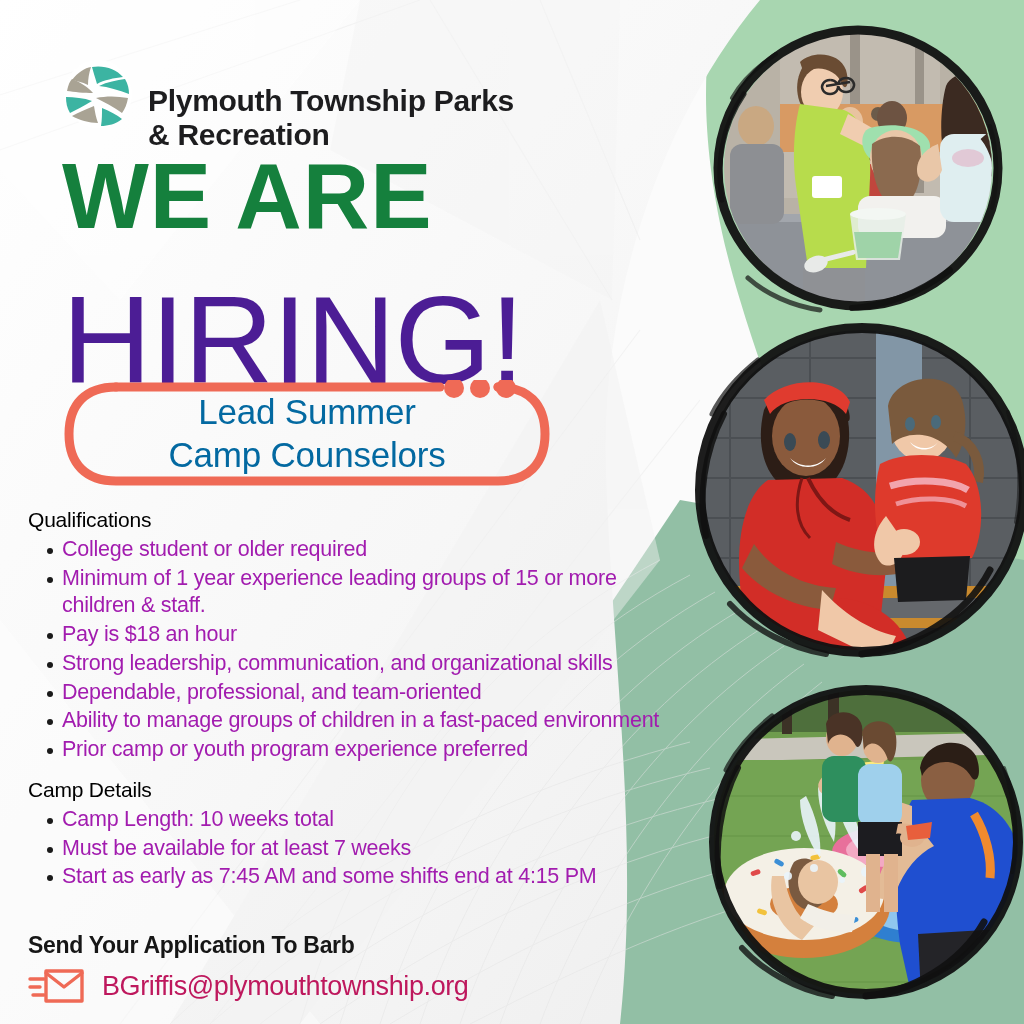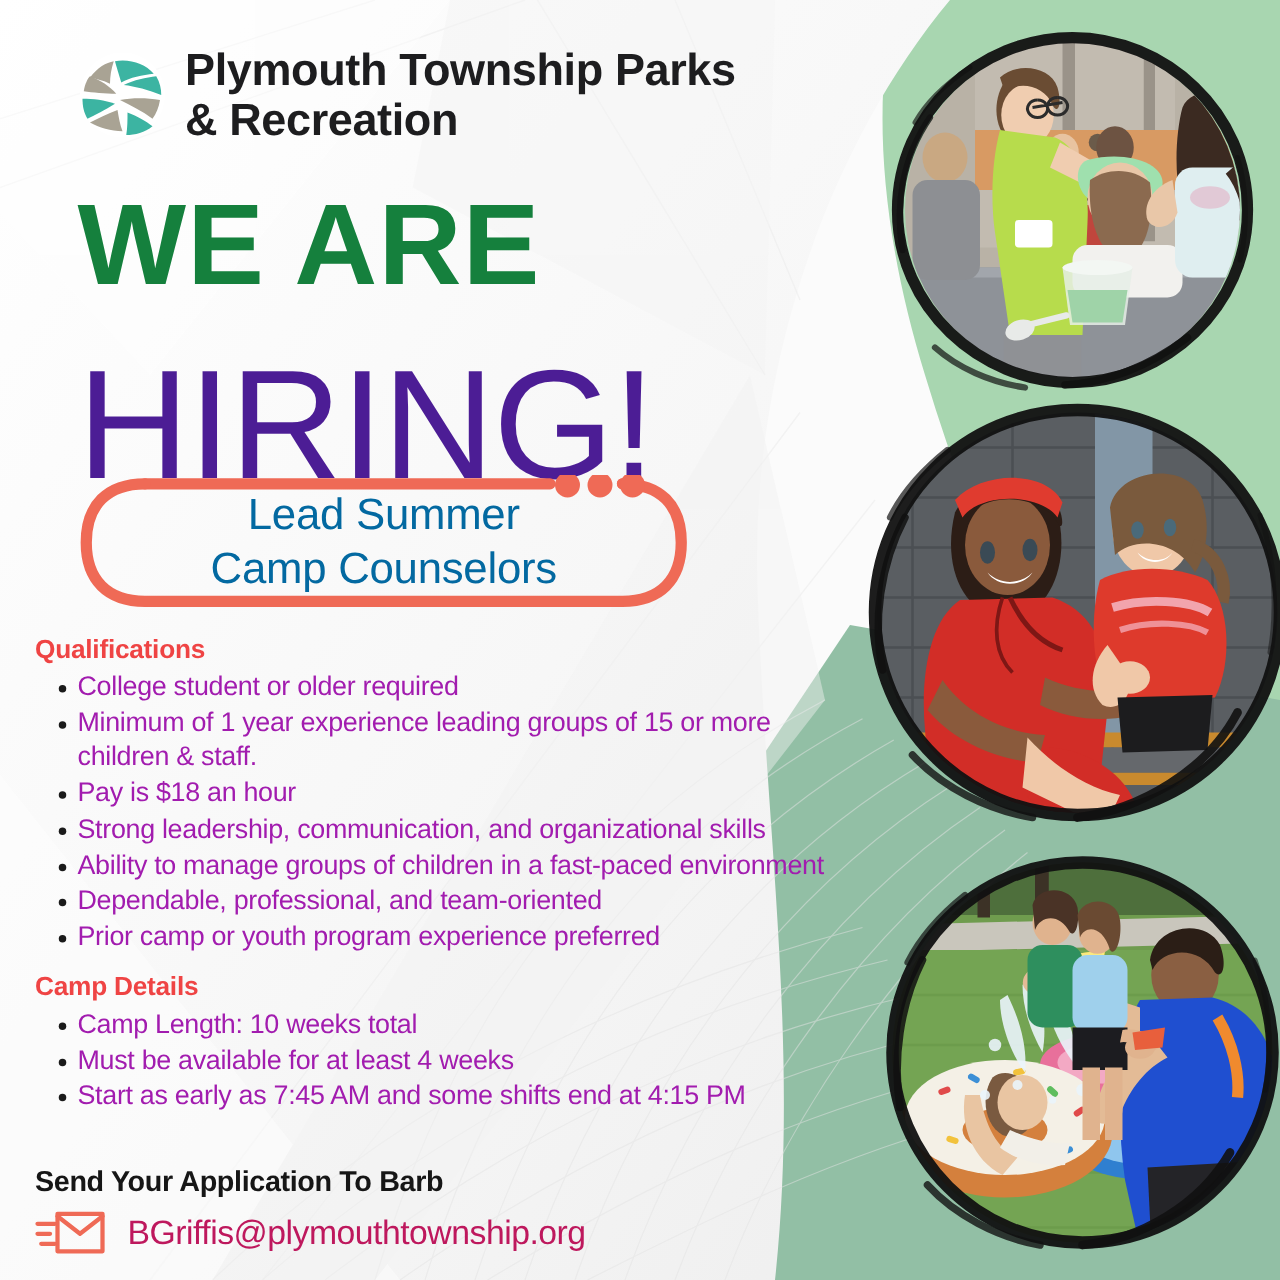--- a/index.html
+++ b/index.html
@@ -19,8 +19,8 @@
   .logo-row{position:absolute;left:62px;top:36px;display:flex;align-items:center;gap:14px;}
   .logo-mark{width:72px;height:72px;flex:0 0 72px;}
   .logo-text{
-    font-size:36px;line-height:1.12;font-weight:600;color:#1d1d1f;
-    letter-spacing:-.3px;white-space:pre-line;
+    font-size:30px;line-height:1.12;font-weight:600;color:#1d1d1f;
+    letter-spacing:-.3px;white-space:pre-line;margin-top:48px;
   }
 
   

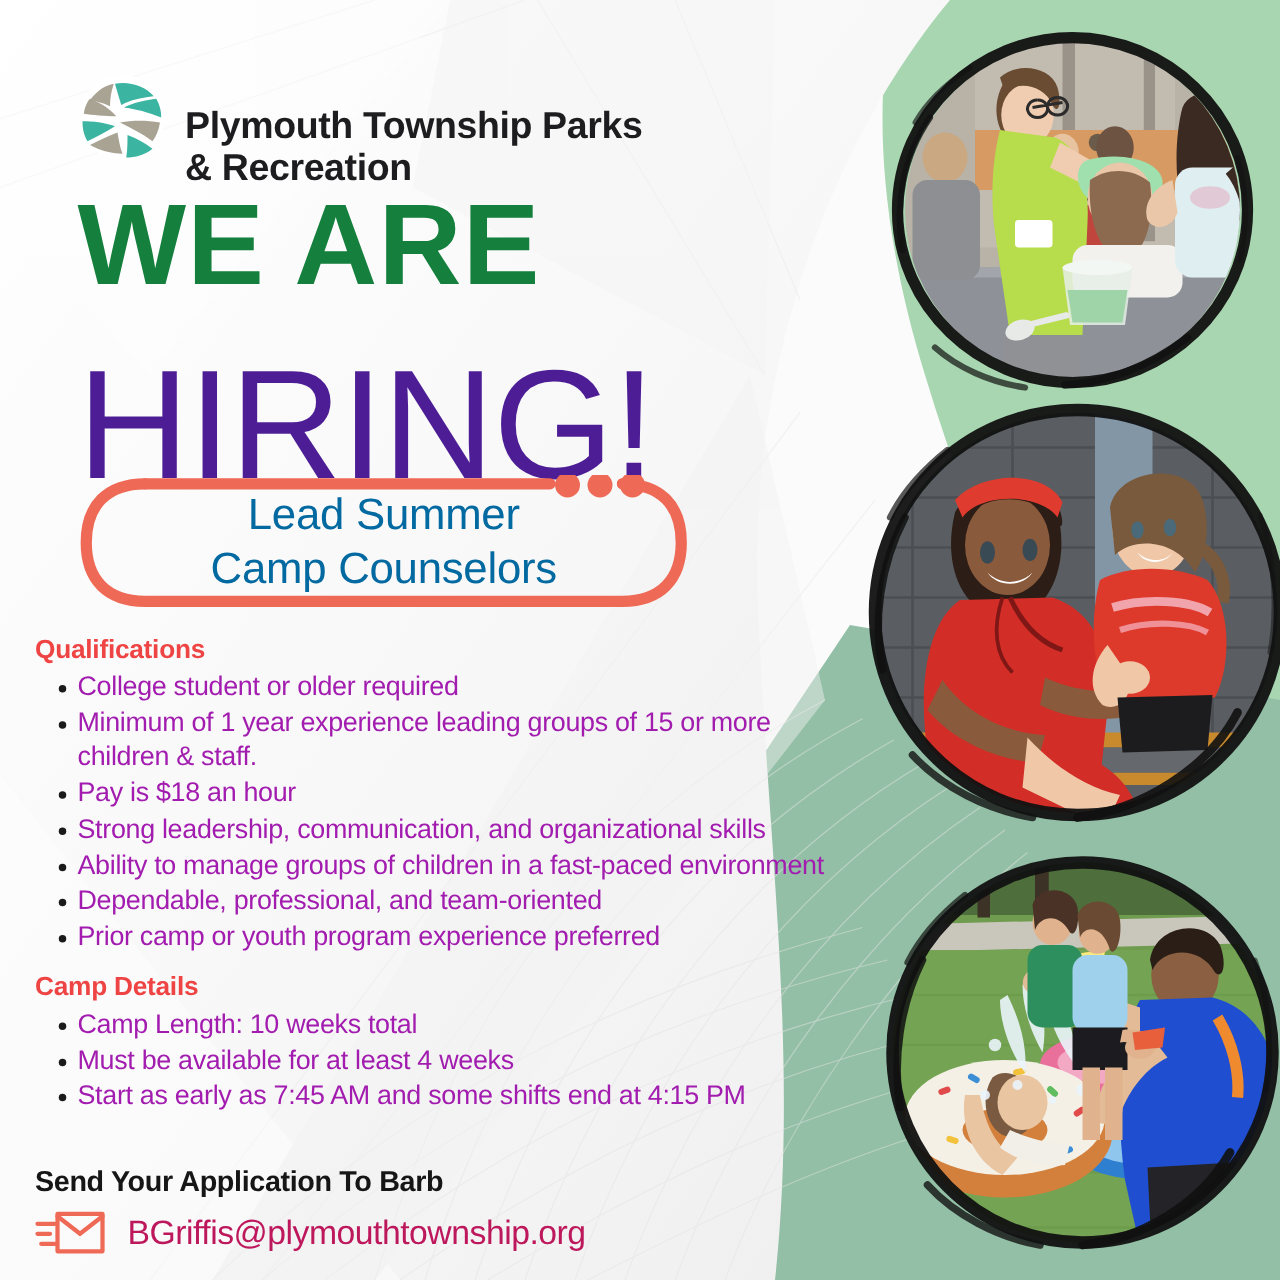--- a/index.html
+++ b/index.html
@@ -52,7 +52,7 @@
   .sec-qualifications{top:508px;}
   .sec-details{top:778px;}
   .sec-title{
-    font-size:21px;font-weight:700;color:#ef4444;margin:0 0 4px 0;letter-spacing:-.2px;
+    font-size:21px;font-weight:400;color:#000000;margin:0 0 4px 0;letter-spacing:-.2px;
   }
   ul.bullets{list-style:none;margin:0;padding:0;}
   ul.bullets li{

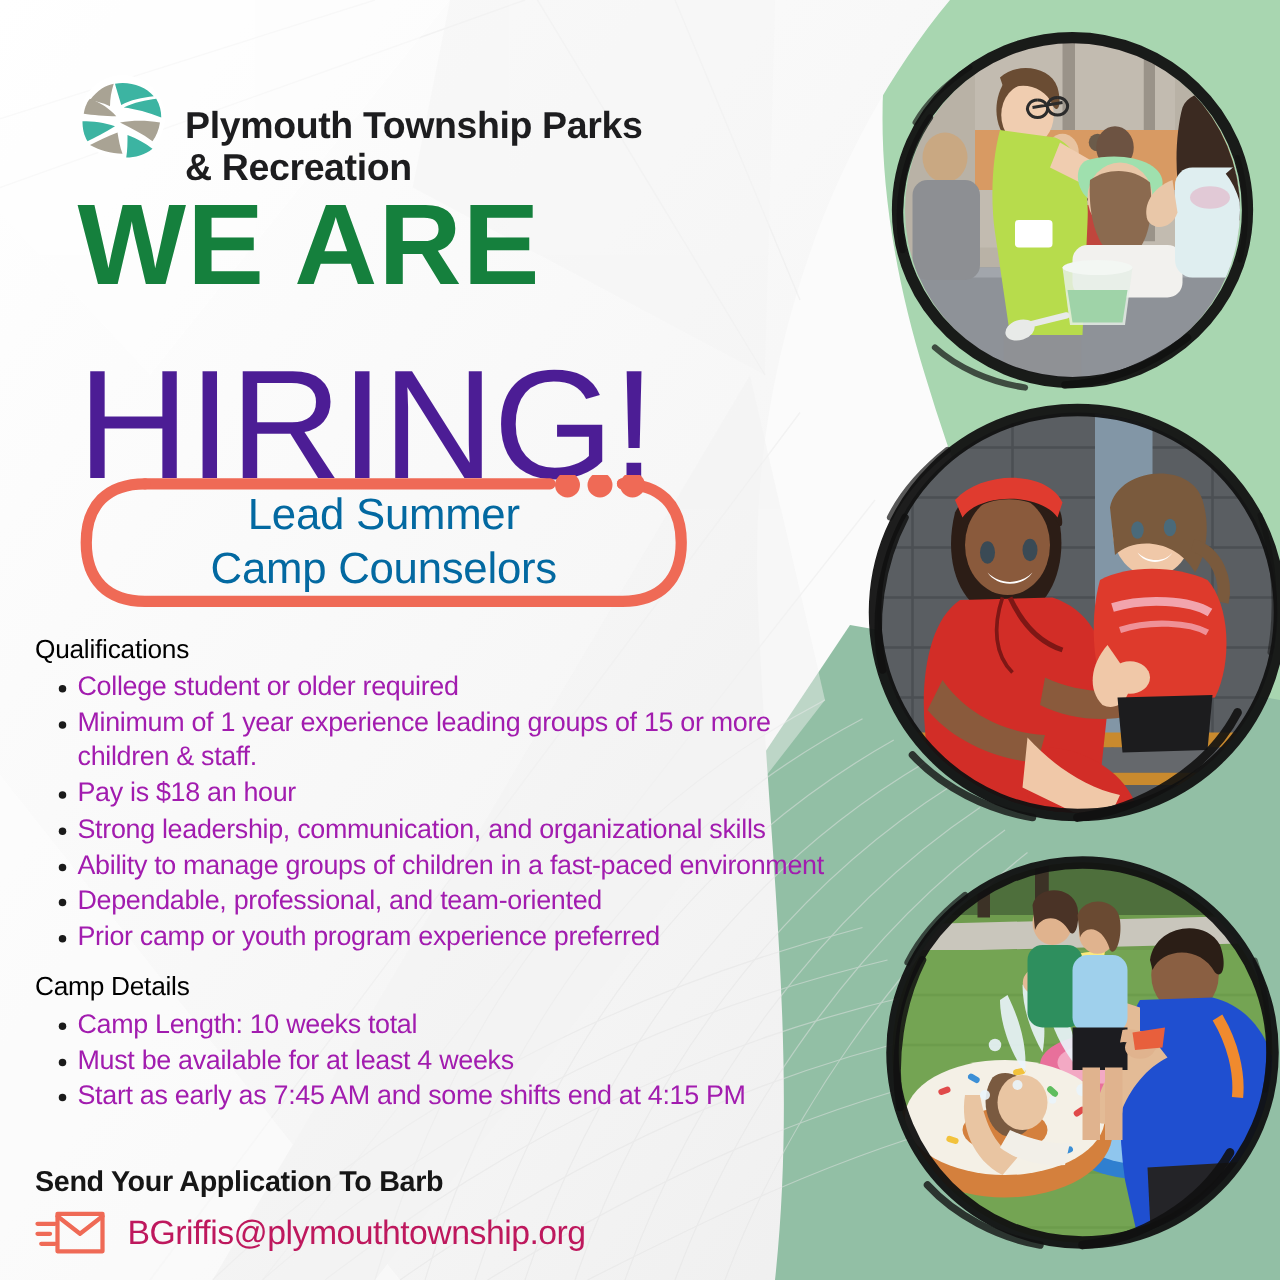--- a/index.html
+++ b/index.html
@@ -194,8 +194,8 @@
       <li>Minimum of 1 year experience leading groups of 15 or more children &amp; staff.</li>
       <li>Pay is $18 an hour</li>
       <li>Strong leadership, communication, and organizational skills</li>
+      <li>Dependable, professional, and team-oriented</li>
       <li>Ability to manage groups of children in a fast-paced environment</li>
-      <li>Dependable, professional, and team-oriented</li>
       <li>Prior camp or youth program experience preferred</li>
     </ul>
   </div>

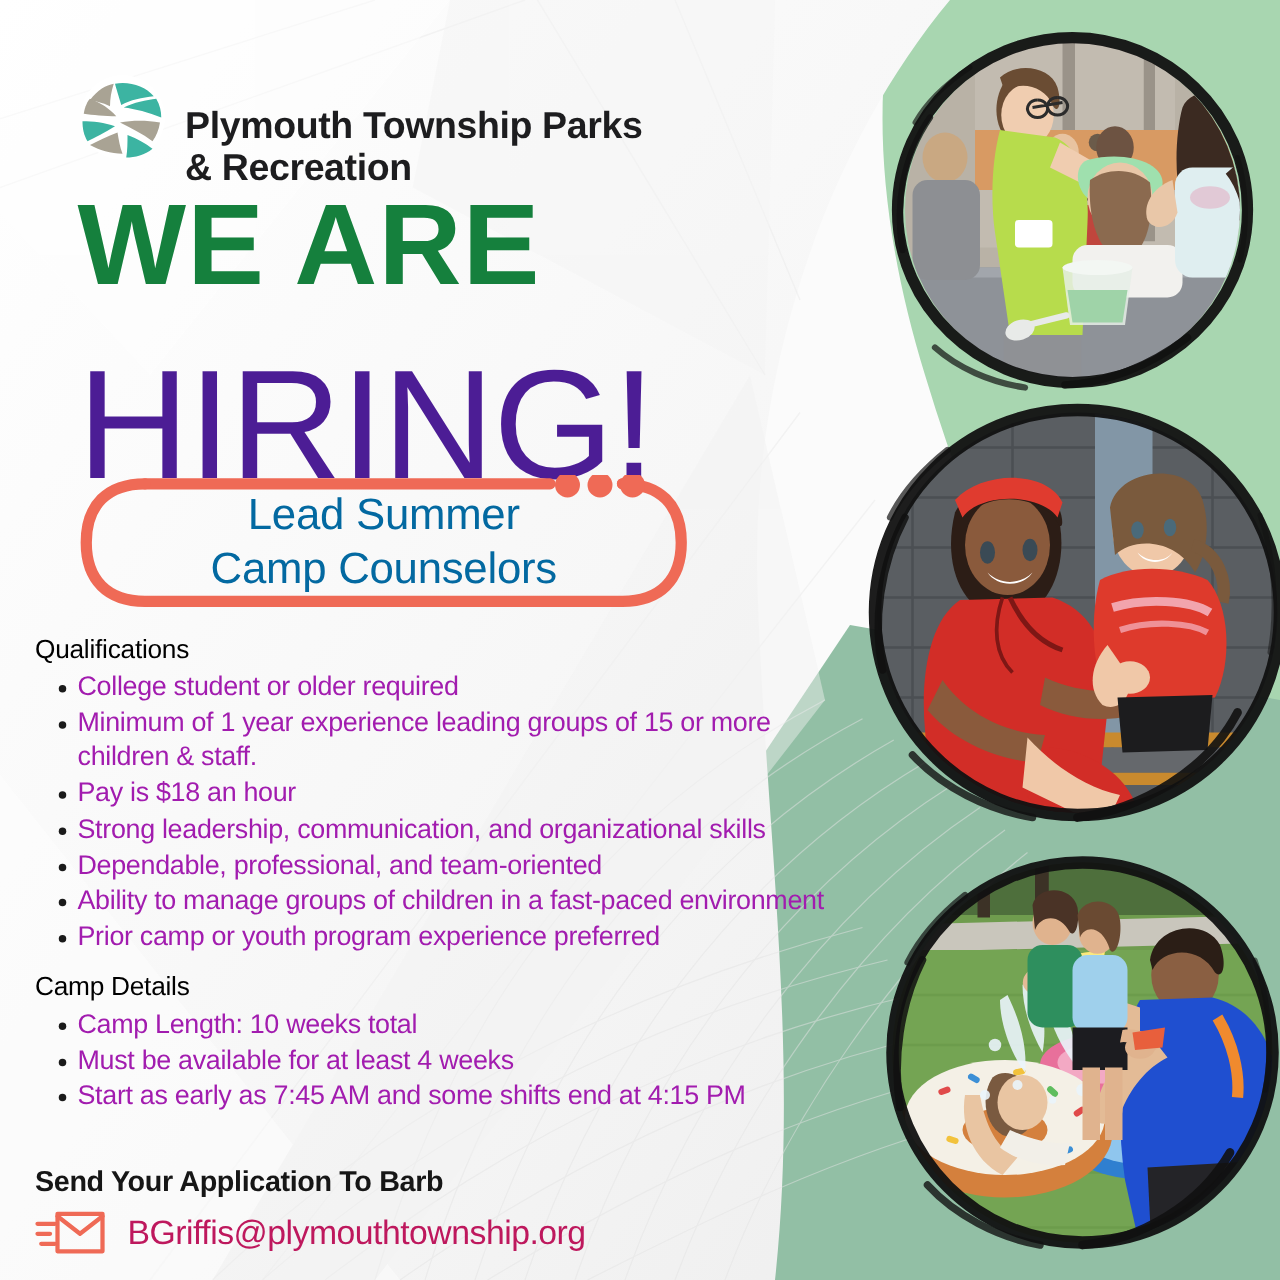--- a/index.html
+++ b/index.html
@@ -204,7 +204,7 @@
     <div class="sec-title">Camp Details</div>
     <ul class="bullets">
       <li>Camp Length: 10 weeks total</li>
-      <li>Must be available for at least 4 weeks</li>
+      <li>Must be available for at least 7 weeks</li>
       <li>Start as early as 7:45 AM and some shifts end at 4:15 PM</li>
     </ul>
   </div>

